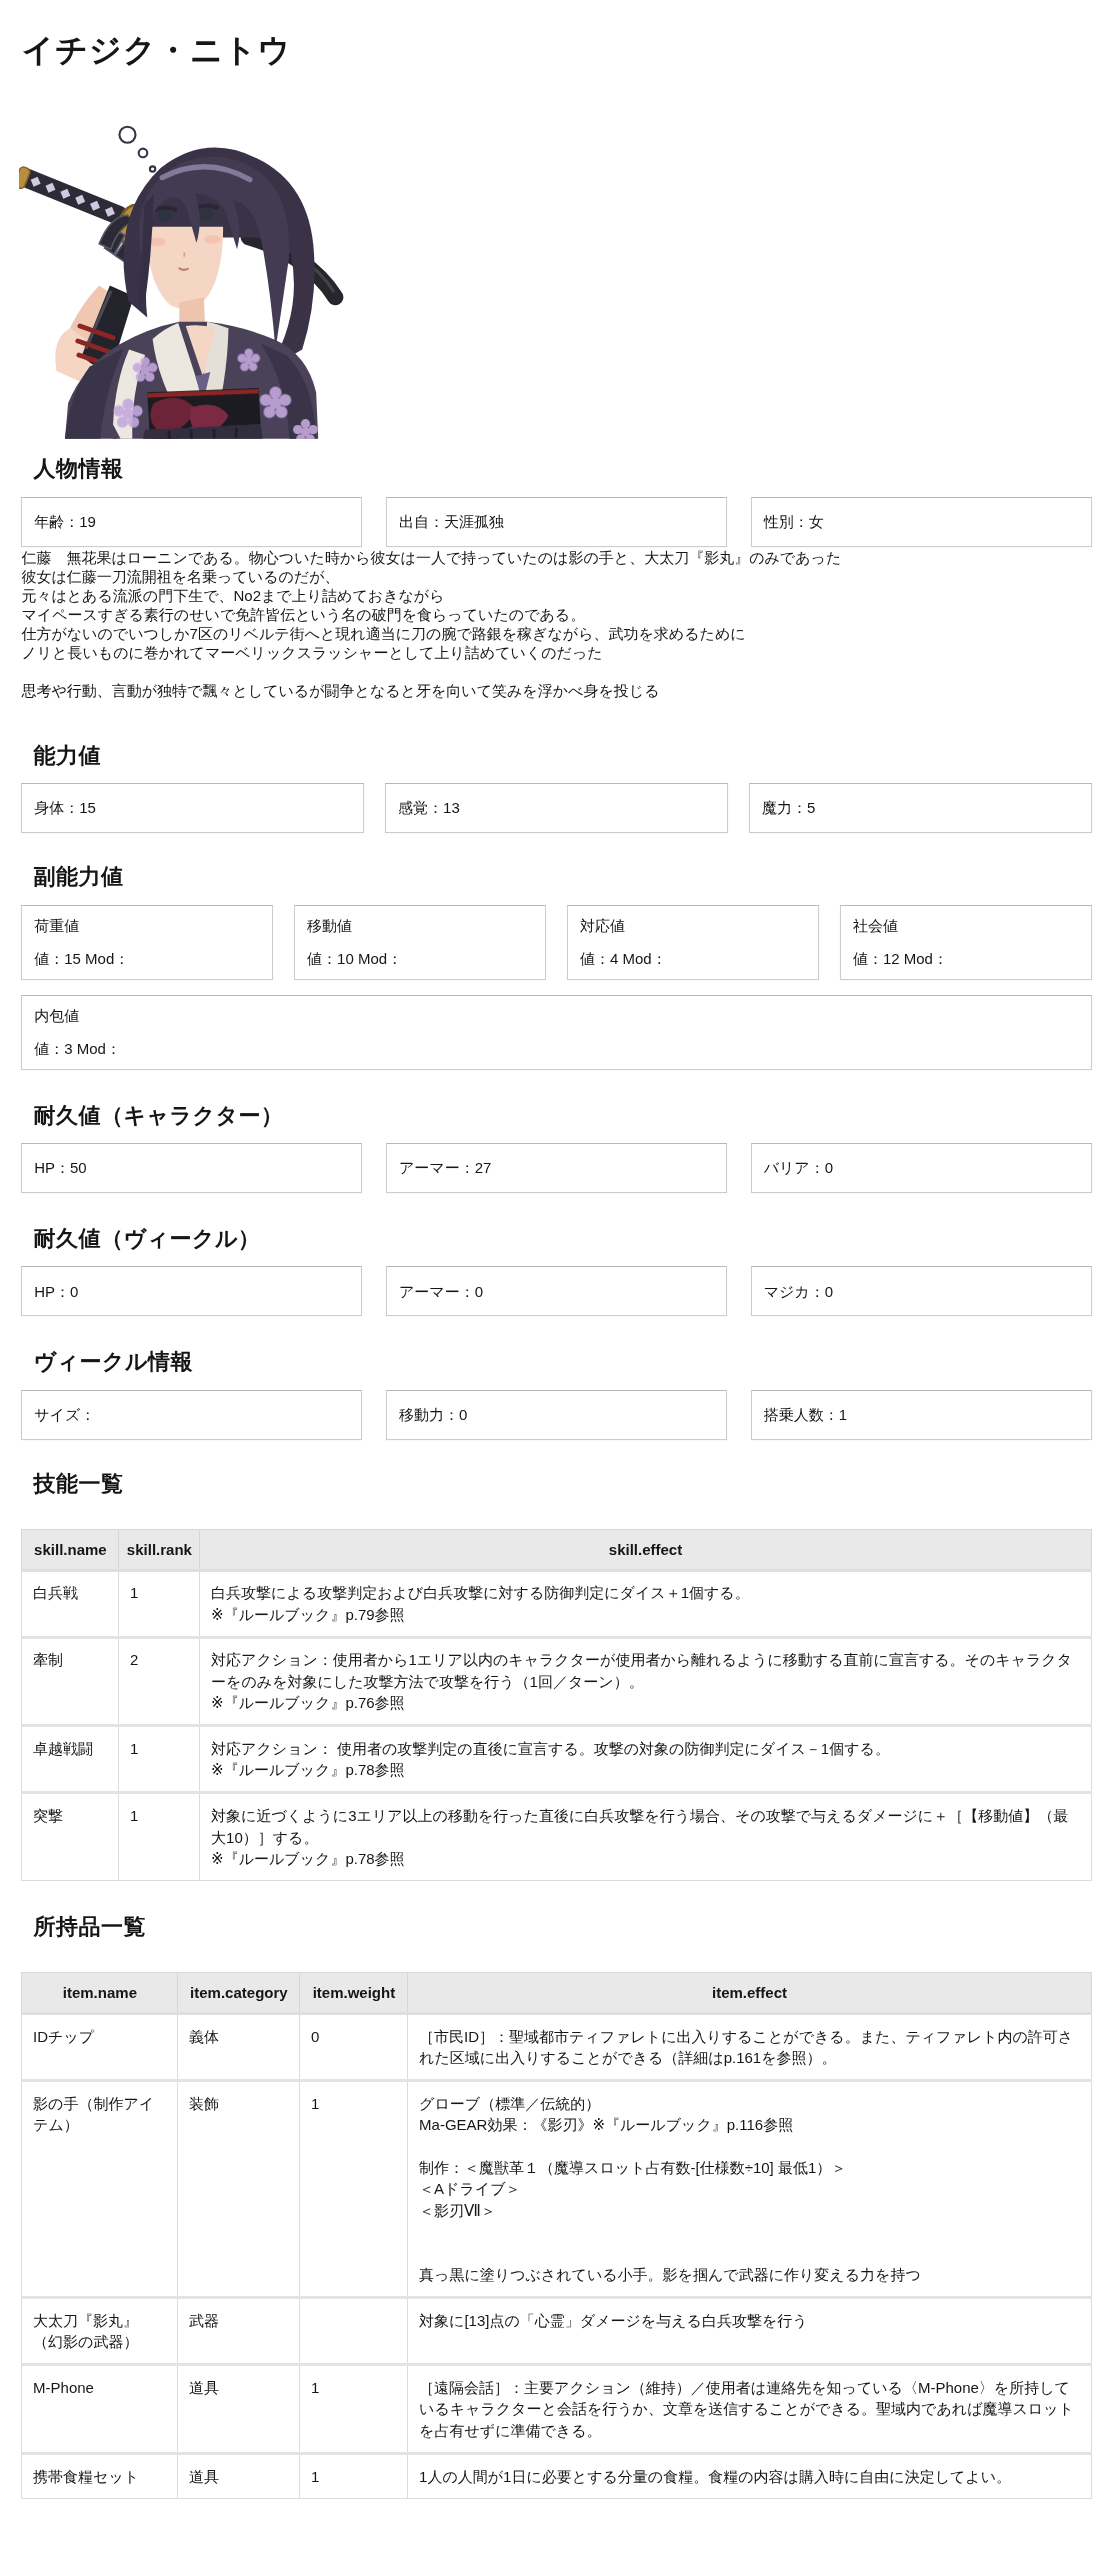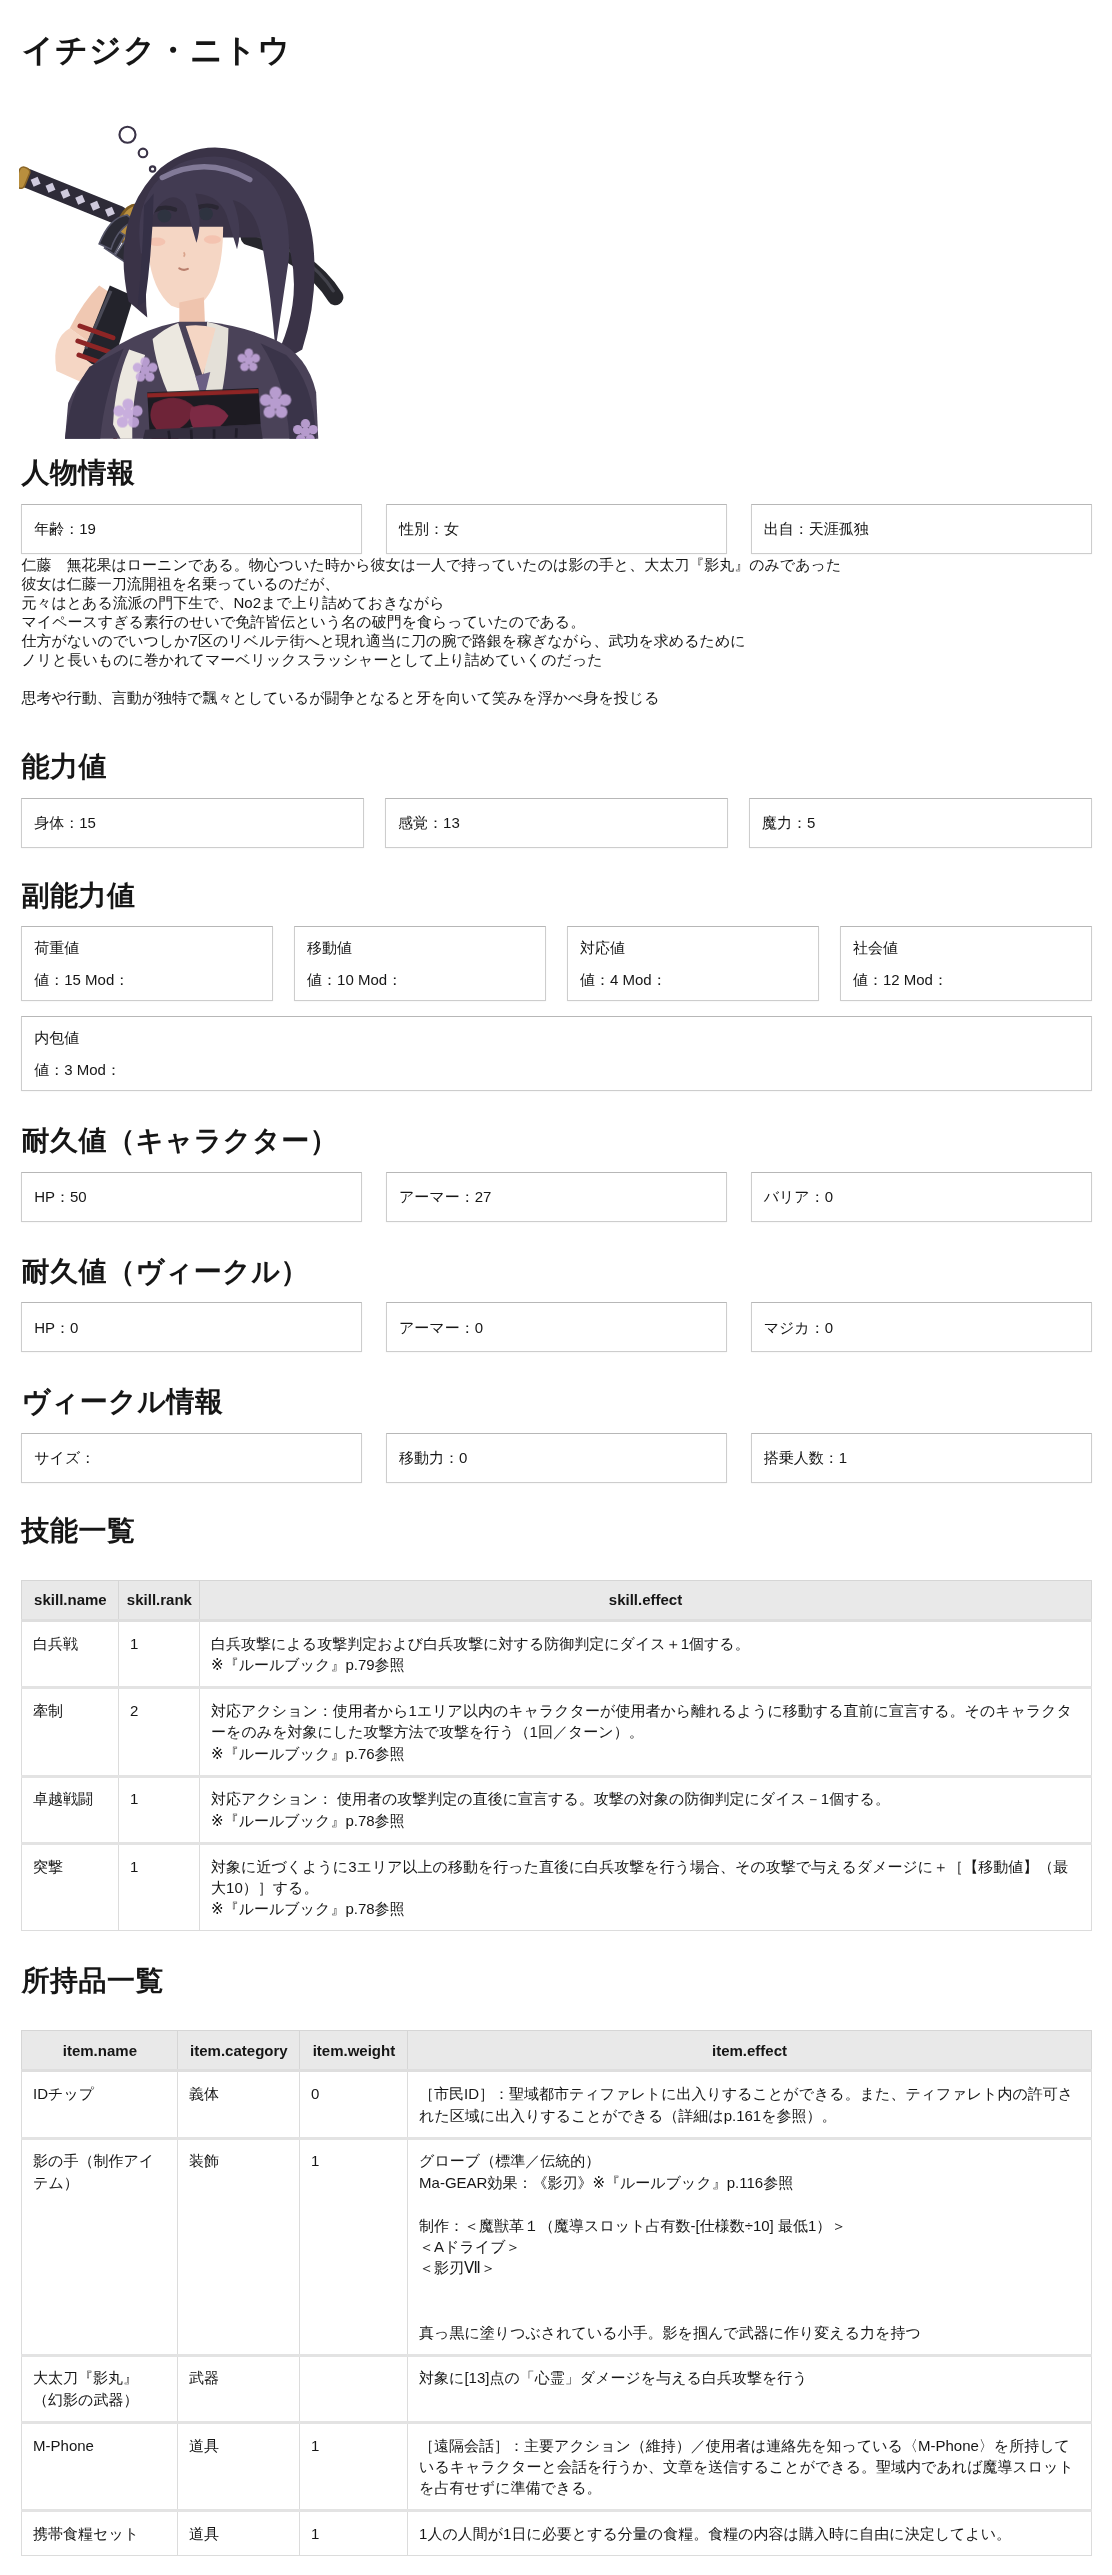--- a/index.html
+++ b/index.html
@@ -23,10 +23,10 @@
   .portrait-wrap { margin: 56px 0 0 -2.1px; }
 
   h2.section-heading {
-    font-size: 28px;
+    font-size: 22px;
     font-weight: bold;
     line-height: 1.2;
-    margin: 33px 0 0 0;
+    margin: 33px 0 0 12px;
     letter-spacing: 0.5px;
   }
   h2.first { margin-top: 15px; }

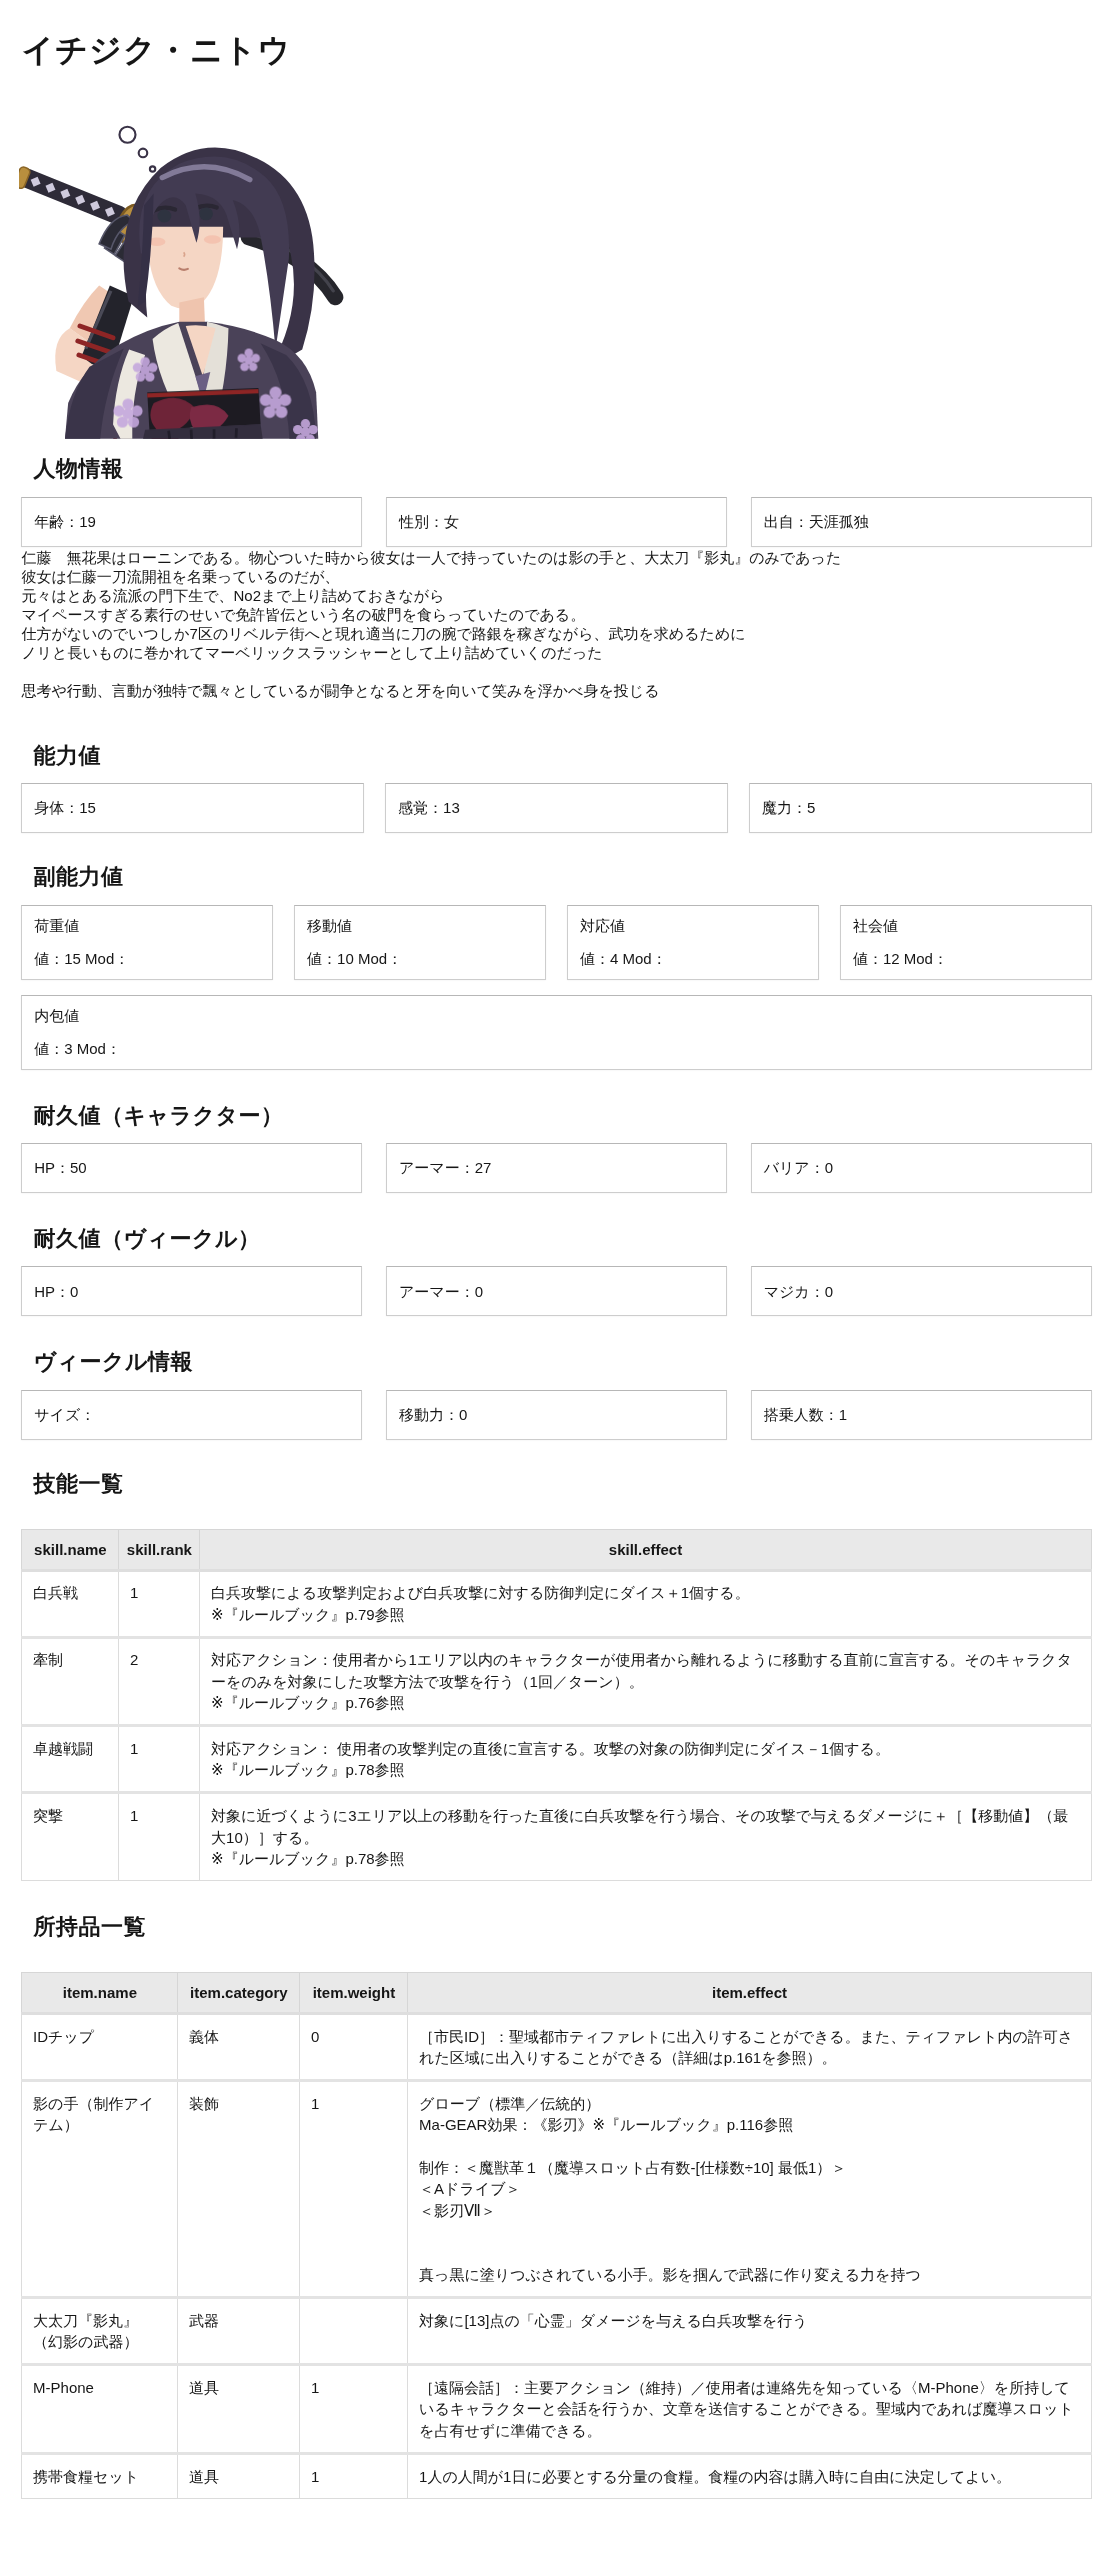--- a/index.html
+++ b/index.html
@@ -242,10 +242,10 @@
         <span>年齢：19</span>
       </div>
     <div class="stat-box">
+        <span>出自：天涯孤独</span>
+      </div>
+    <div class="stat-box">
         <span>性別：女</span>
-      </div>
-    <div class="stat-box">
-        <span>出自：天涯孤独</span>
       </div>
   </div>
   <div class="description">仁藤　無花果はローニンである。物心ついた時から彼女は一人で持っていたのは影の手と、大太刀『影丸』のみであった

